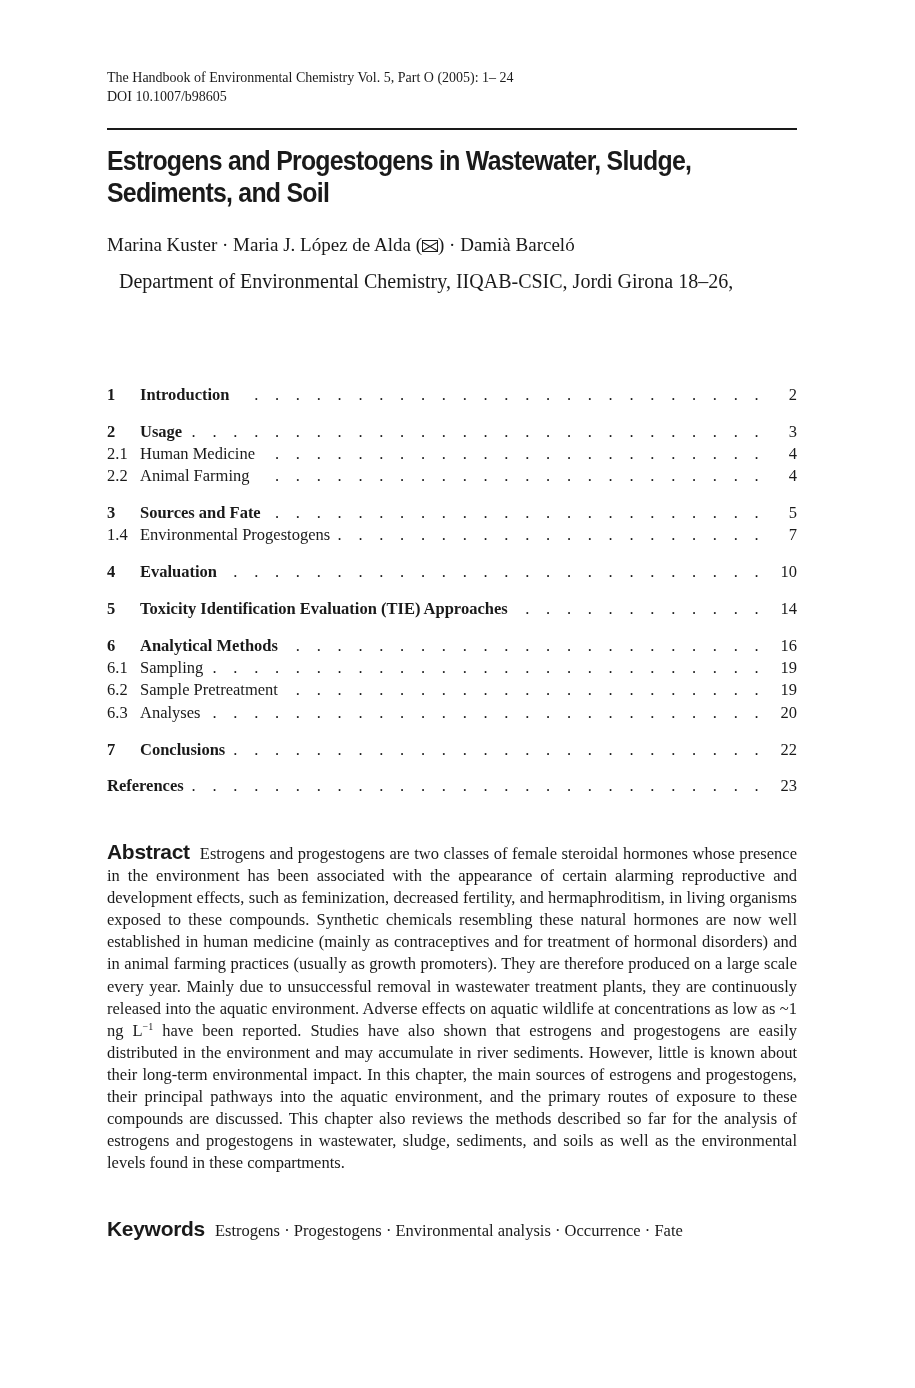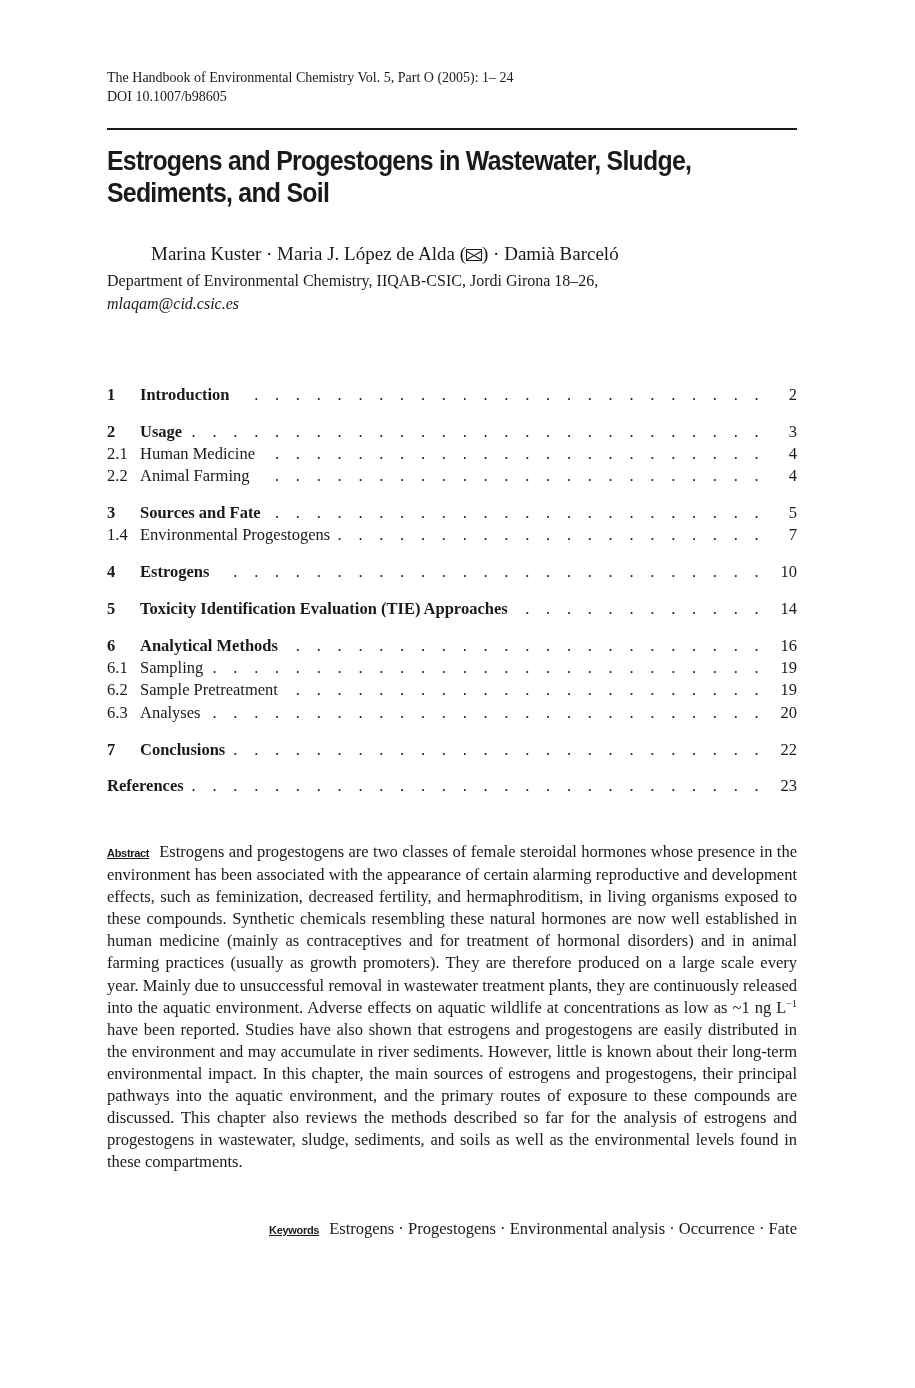--- a/index.html
+++ b/index.html
@@ -15,8 +15,8 @@
            font-family: "Liberation Sans", sans-serif; font-weight: bold; font-size: 27px;
            line-height: 32px; letter-spacing: -0.8px; transform: scaleX(0.92); transform-origin: left top; }
 
-  .authors { position: absolute; top: 242px; left: 0; font-family: "Liberation Serif", serif;
-             font-size: 19px; line-height: 24px; margin-left: 44px; }
+  .authors { position: absolute; top: 233px; left: 0; font-family: "Liberation Serif", serif;
+             font-size: 19px; line-height: 24px; }
   .mail-icon { display: inline-block; width: 16px; height: 12px; border: 1.2px solid #1a1a1a;
                position: relative; vertical-align: -1px; box-sizing: border-box; }
   .mail-icon::before, .mail-icon::after { content: ""; position: absolute; left: -1px; right: -1px; top: 5px;

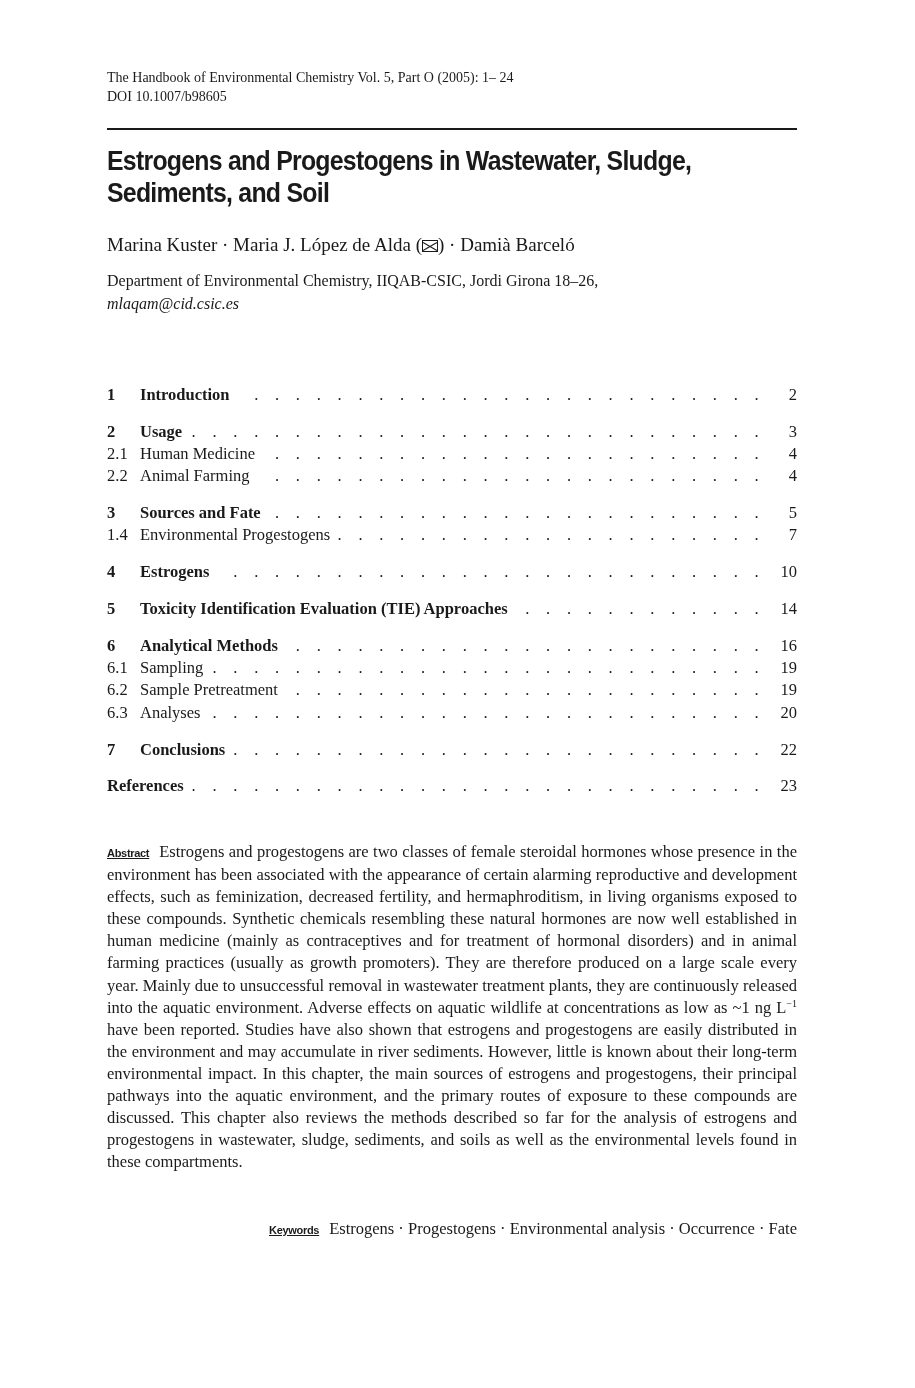--- a/index.html
+++ b/index.html
@@ -24,8 +24,8 @@
   .mail-icon::before { transform: rotate(30deg); }
   .mail-icon::after { transform: rotate(-30deg); }
 
-  .affil { position: absolute; top: 270px; left: 0; font-family: "Liberation Serif", serif;
-           font-size: 16px; line-height: 22.5px; }
+  .affil { position: absolute; top: 270px; left: 12px; font-family: "Liberation Serif", serif;
+           font-size: 20px; line-height: 22.5px; }
   .affil .email { font-style: italic; }
 
   .toc { position: absolute; top: 384px; left: 0; width: 690px;

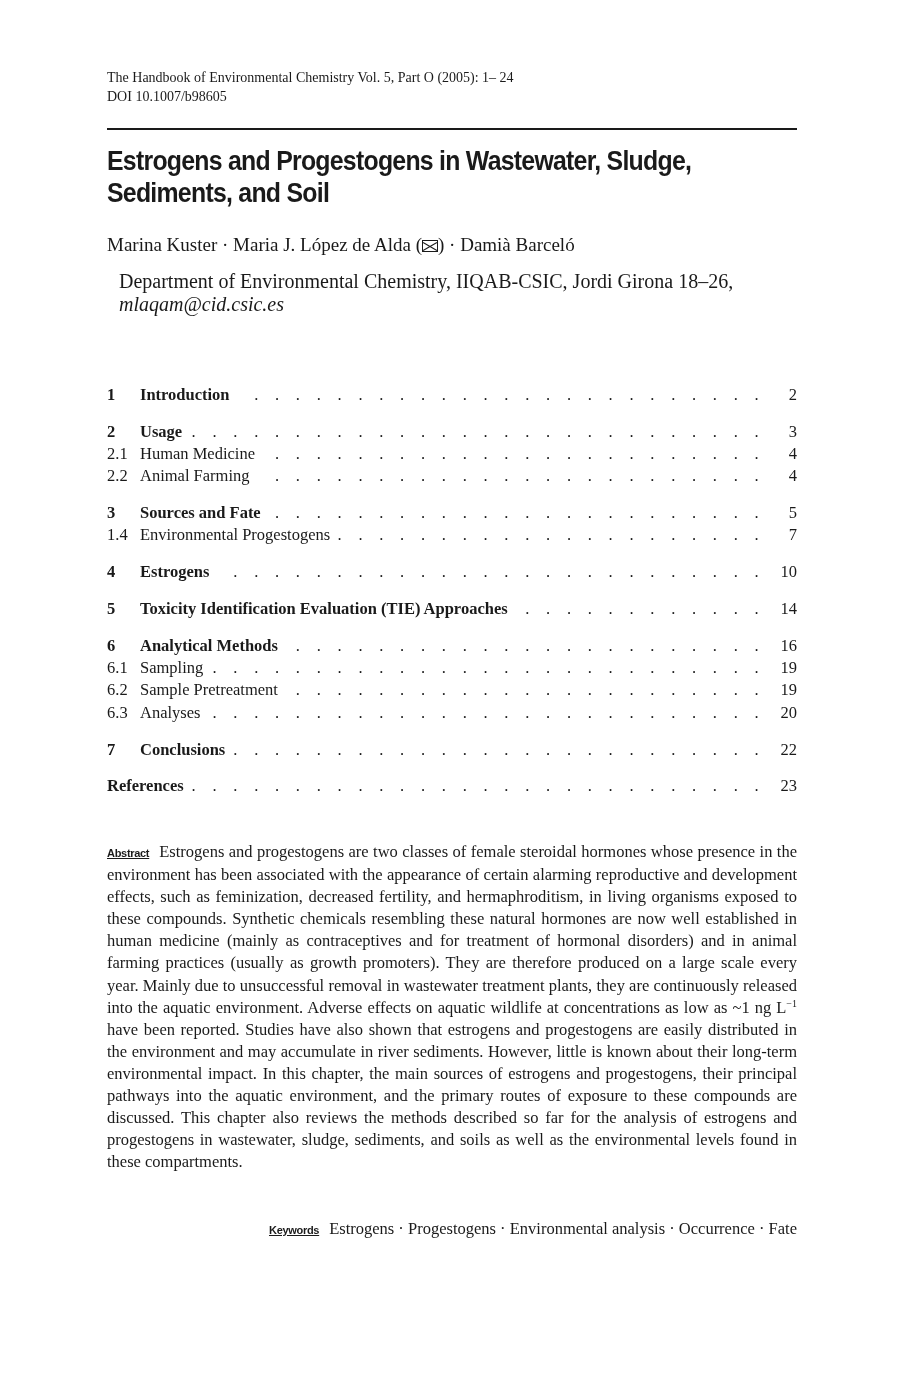--- a/index.html
+++ b/index.html
@@ -70,7 +70,6 @@
 
   <div class="affil">
     <div>Department of Environmental Chemistry, IIQAB-CSIC, Jordi Girona 18–26,</div>
-    <div class="email">mlaqam@cid.csic.es</div>
   </div>
 
   <div class="toc">

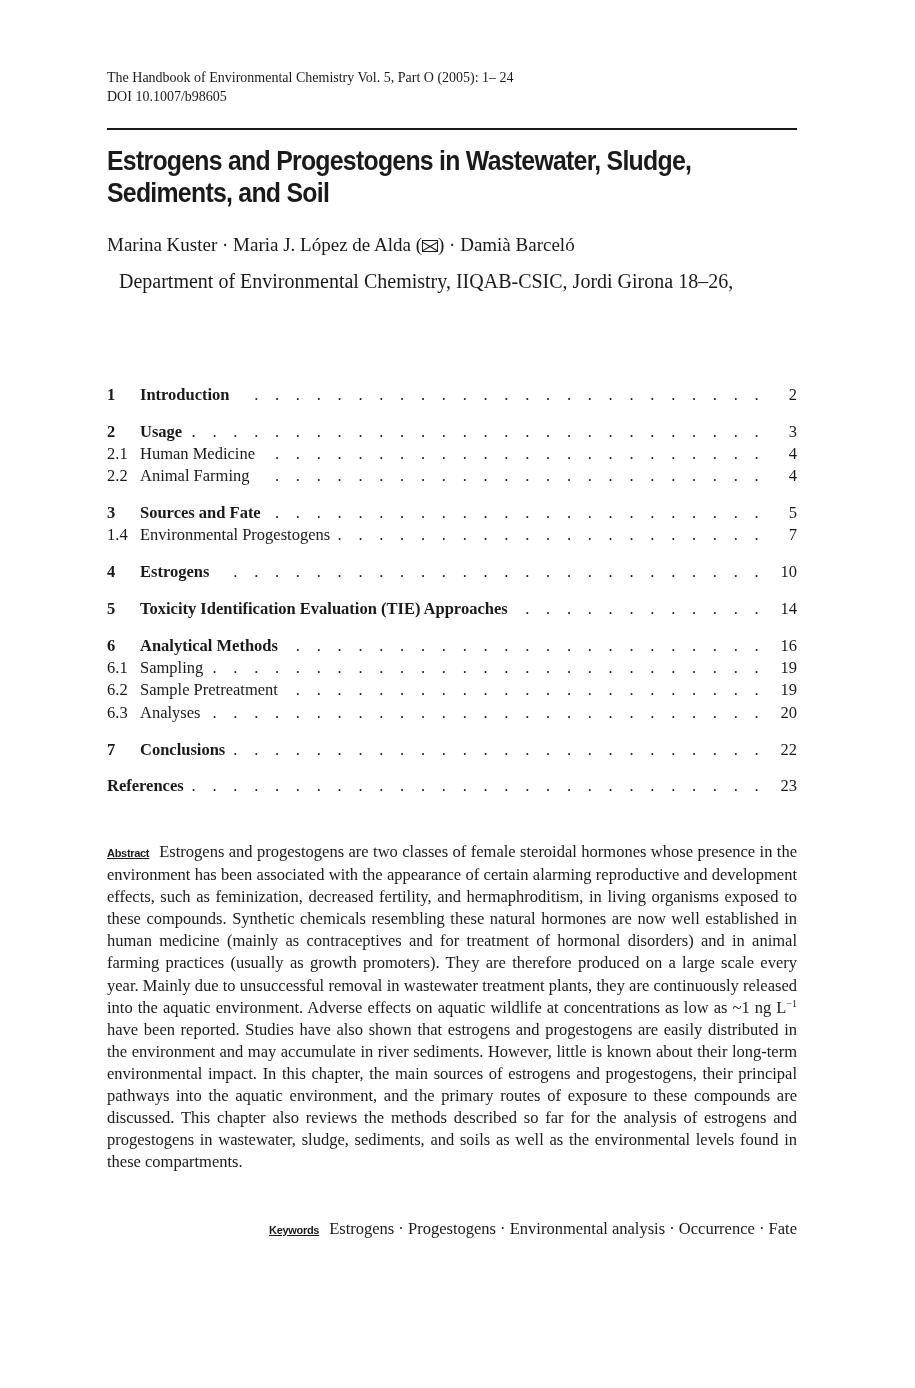--- a/index.html
+++ b/index.html
@@ -111,7 +111,7 @@
     </div>
     <div class="toc-row bold gap">
       <span class="toc-num">4</span>
-      <span class="toc-label">Estrogens</span>
+      <span class="toc-label">Evaluation</span>
       <span class="toc-dots">. . . . . . . . . . . . . . . . . . . . . . . . . . . . . . . . . . . . . . . . . . . . . . . . . . . . . . . . . . . . . . . . . .</span>
       <span class="toc-page">10</span>
     </div>

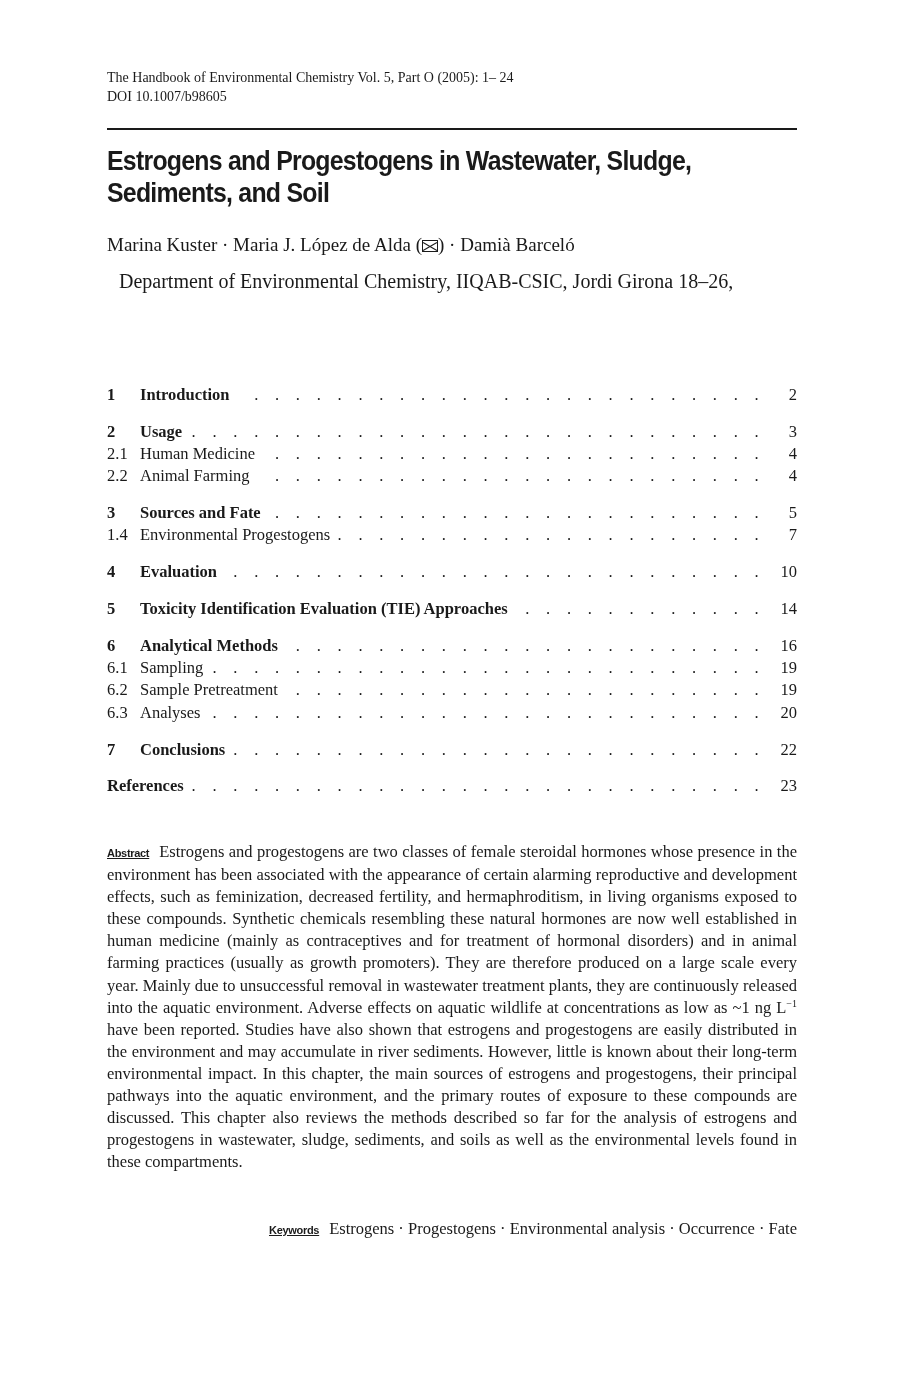--- a/index.html
+++ b/index.html
@@ -43,7 +43,7 @@
               font-family: "Liberation Serif", serif; font-size: 16.5px; line-height: 22.1px;
               text-align: justify; }
   .abstract .lbl, .keywords .lbl { font-family: "Liberation Sans", sans-serif; font-weight: bold;
-              font-size: 11px; margin-right: 10px; letter-spacing: -0.3px; text-decoration: underline; }
+              font-size: 21px; margin-right: 10px; letter-spacing: -0.3px; }
   .keywords { position: absolute; top: 1218px; left: 0; width: 690px;
               font-family: "Liberation Serif", serif; font-size: 16.5px; line-height: 22px; text-align: right; }
   sup { font-size: 10px; line-height: 0; }

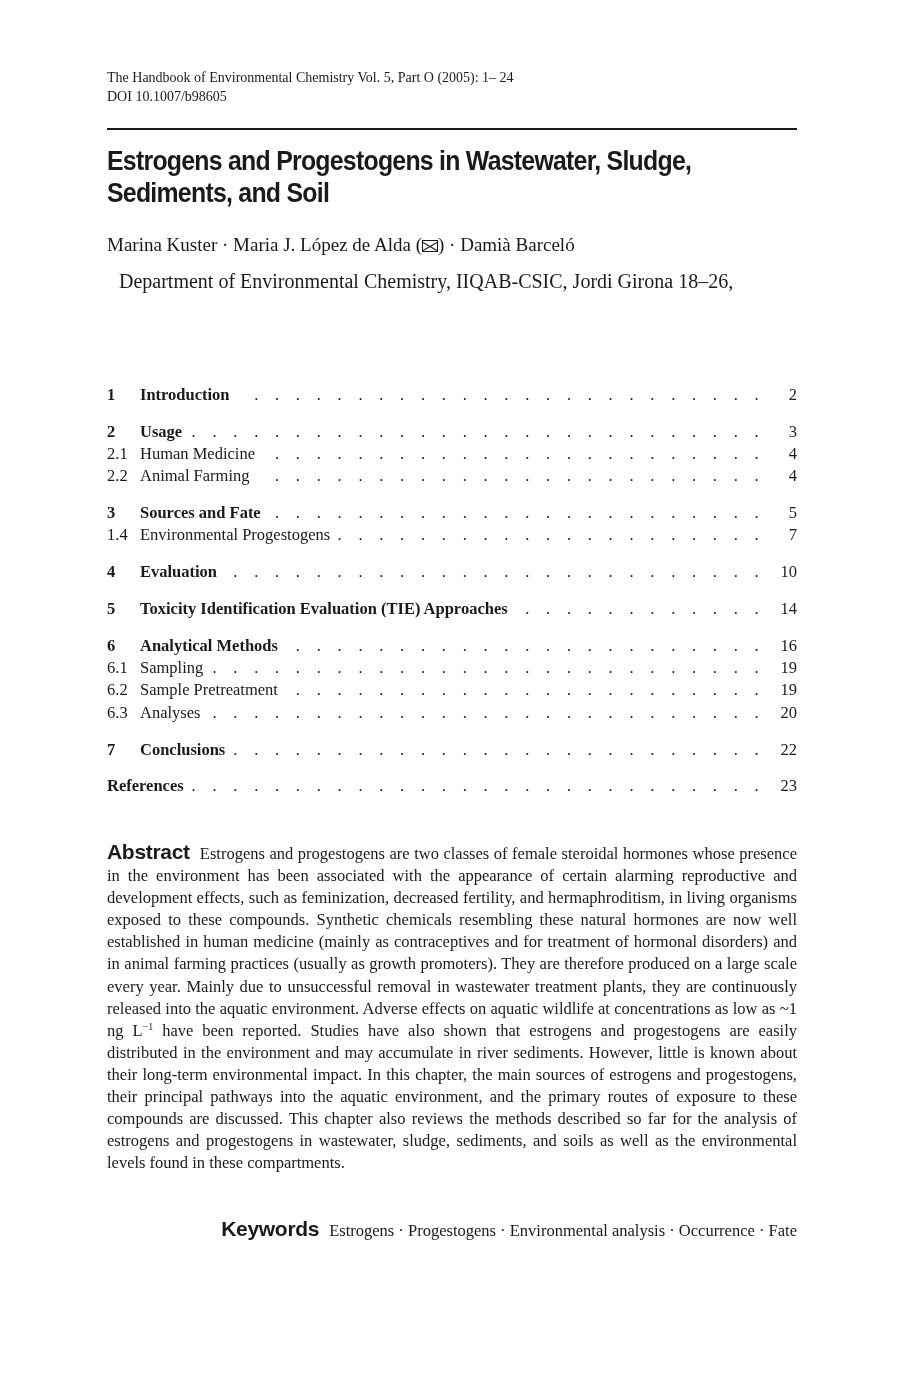--- a/index.html
+++ b/index.html
@@ -45,7 +45,7 @@
   .abstract .lbl, .keywords .lbl { font-family: "Liberation Sans", sans-serif; font-weight: bold;
               font-size: 21px; margin-right: 10px; letter-spacing: -0.3px; }
   .keywords { position: absolute; top: 1218px; left: 0; width: 690px;
-              font-family: "Liberation Serif", serif; font-size: 16.5px; line-height: 22px; text-align: right; }
+              font-family: "Liberation Serif", serif; font-size: 16.5px; line-height: 22px; }
   sup { font-size: 10px; line-height: 0; }
 </style>
 </head>

